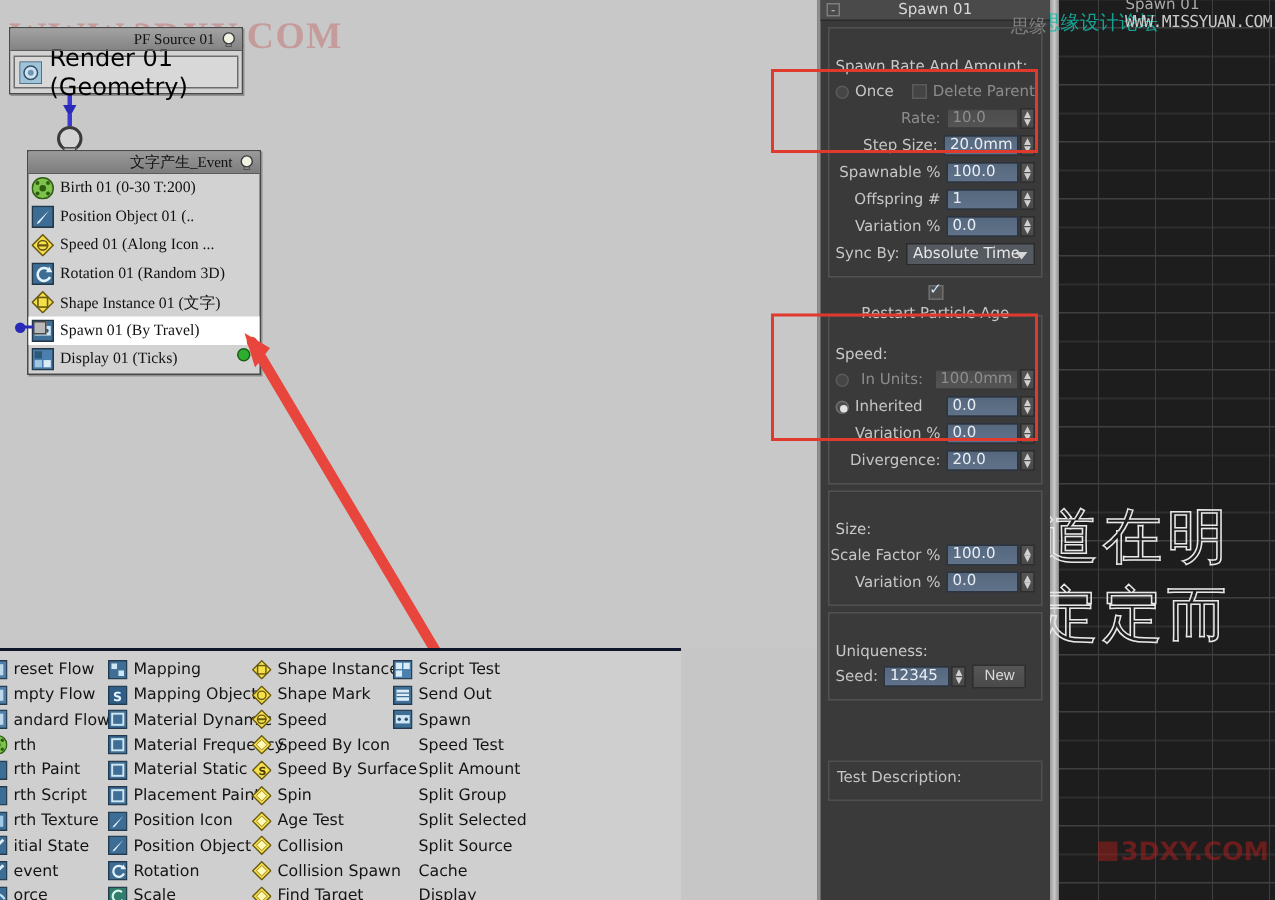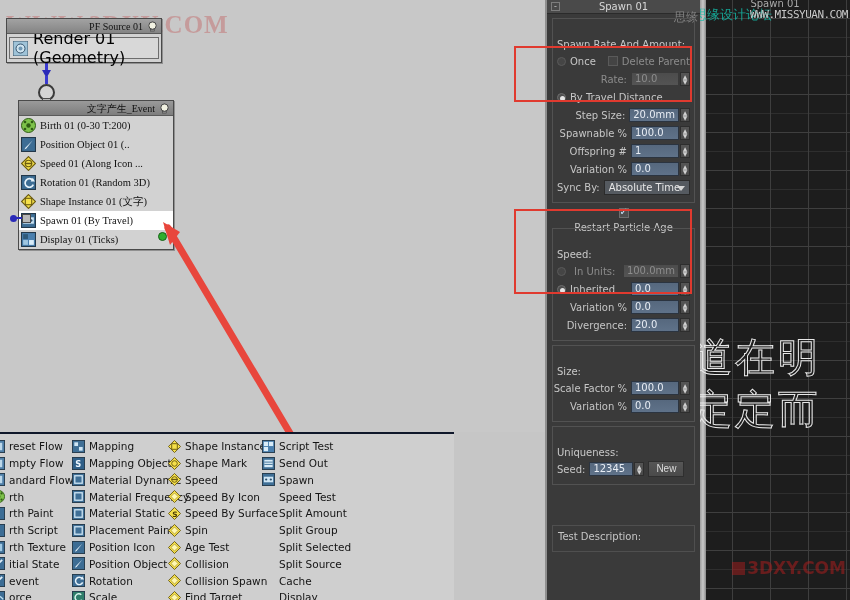--- a/index.html
+++ b/index.html
@@ -676,10 +676,6 @@
         </span>
       </div>
 
-      <div class="row">
-        <span class="radio on"></span>
-        <span class="lab">By Travel Distance</span>
-      </div>
 
       <div class="row flexr">
         <span class="lab">Step Size:</span>

